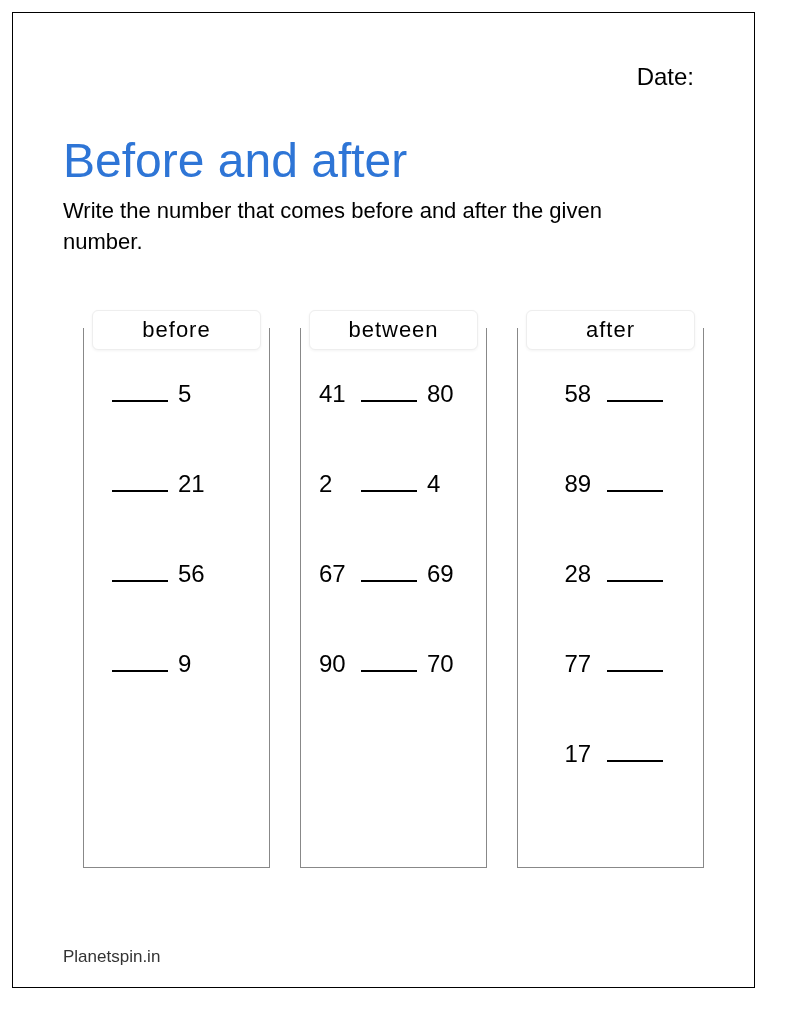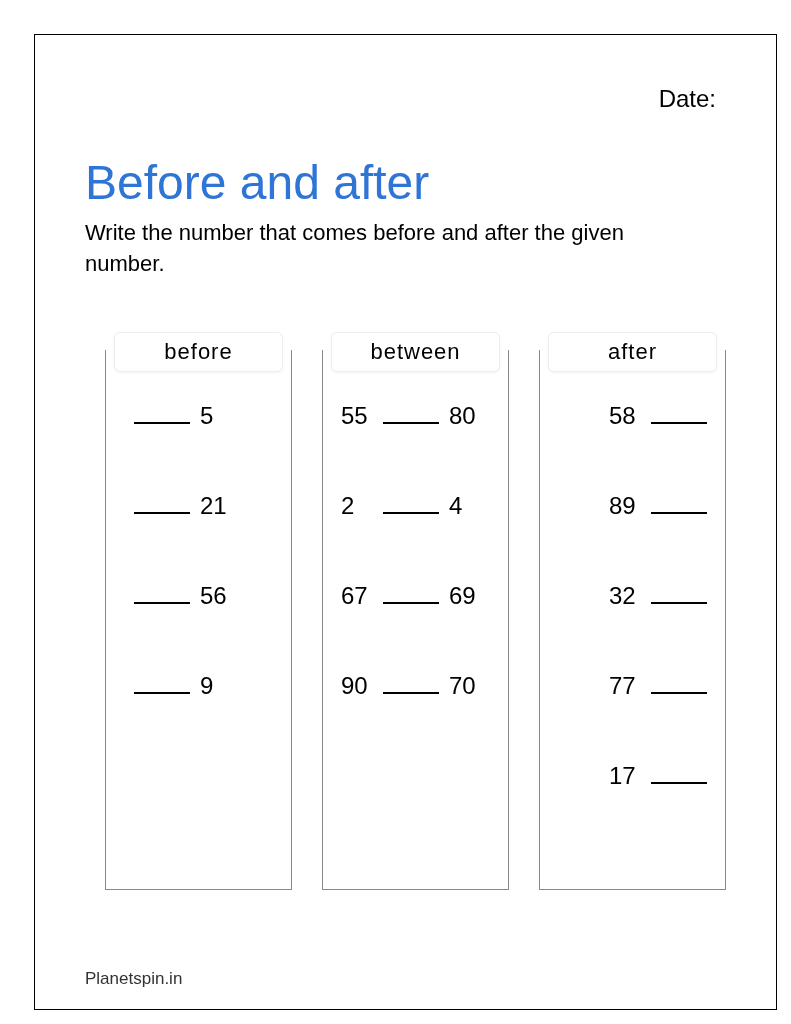--- a/index.html
+++ b/index.html
@@ -12,7 +12,7 @@
     }
     .page {
       border: 1px solid #000;
-      margin: 34px;
+      margin: 12px;
       width: 743px;
       height: 976px;
       position: relative;

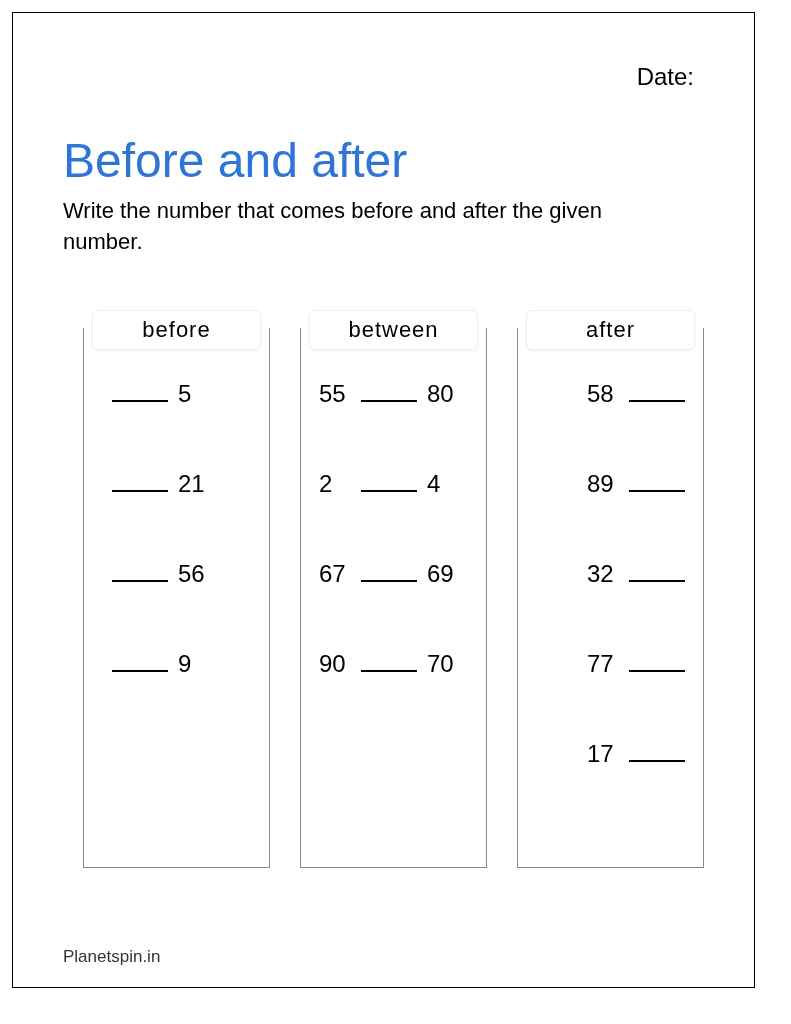--- a/index.html
+++ b/index.html
@@ -132,7 +132,7 @@
     <div class="col col-between">
       <div class="col-header">between</div>
       <div class="row">
-        <span class="num">55</span>
+        <span class="num">41</span>
         <span class="blank"></span>
         <span class="num">80</span>
       </div>

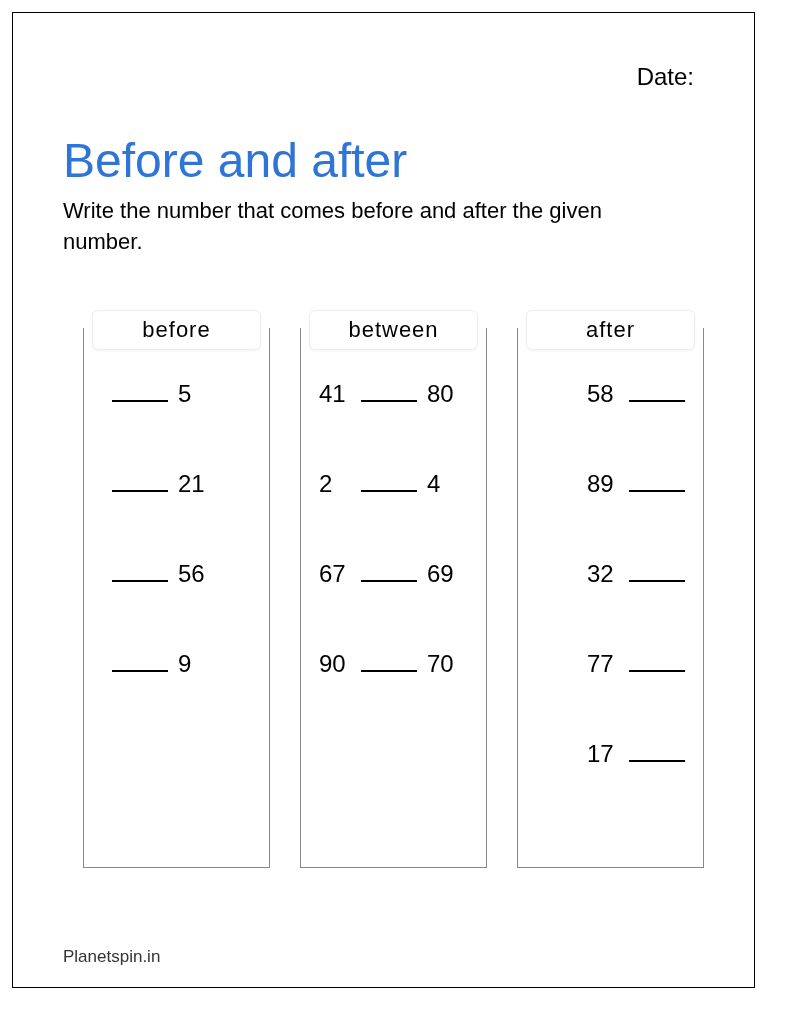--- a/index.html
+++ b/index.html
@@ -86,7 +86,7 @@
     }
     .col-before .row { justify-content: flex-start; padding-left: 10px; }
     .col-between .row { justify-content: flex-start; }
-    .col-after .row { justify-content: flex-end; padding-left: 6px; }
+    .col-after .row { justify-content: center; padding-left: 6px; }
     .footer {
       position: absolute;
       bottom: 20px;

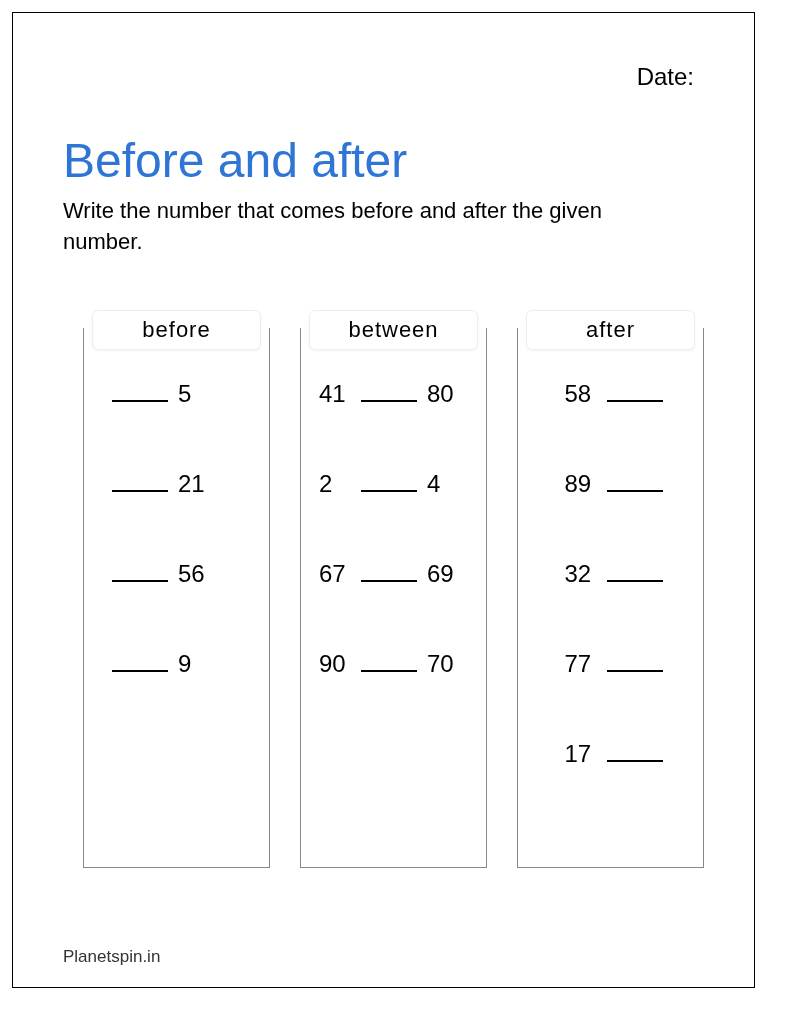--- a/index.html
+++ b/index.html
@@ -164,7 +164,7 @@
         <span class="blank"></span>
       </div>
       <div class="row">
-        <span class="num">32</span>
+        <span class="num">28</span>
         <span class="blank"></span>
       </div>
       <div class="row">

